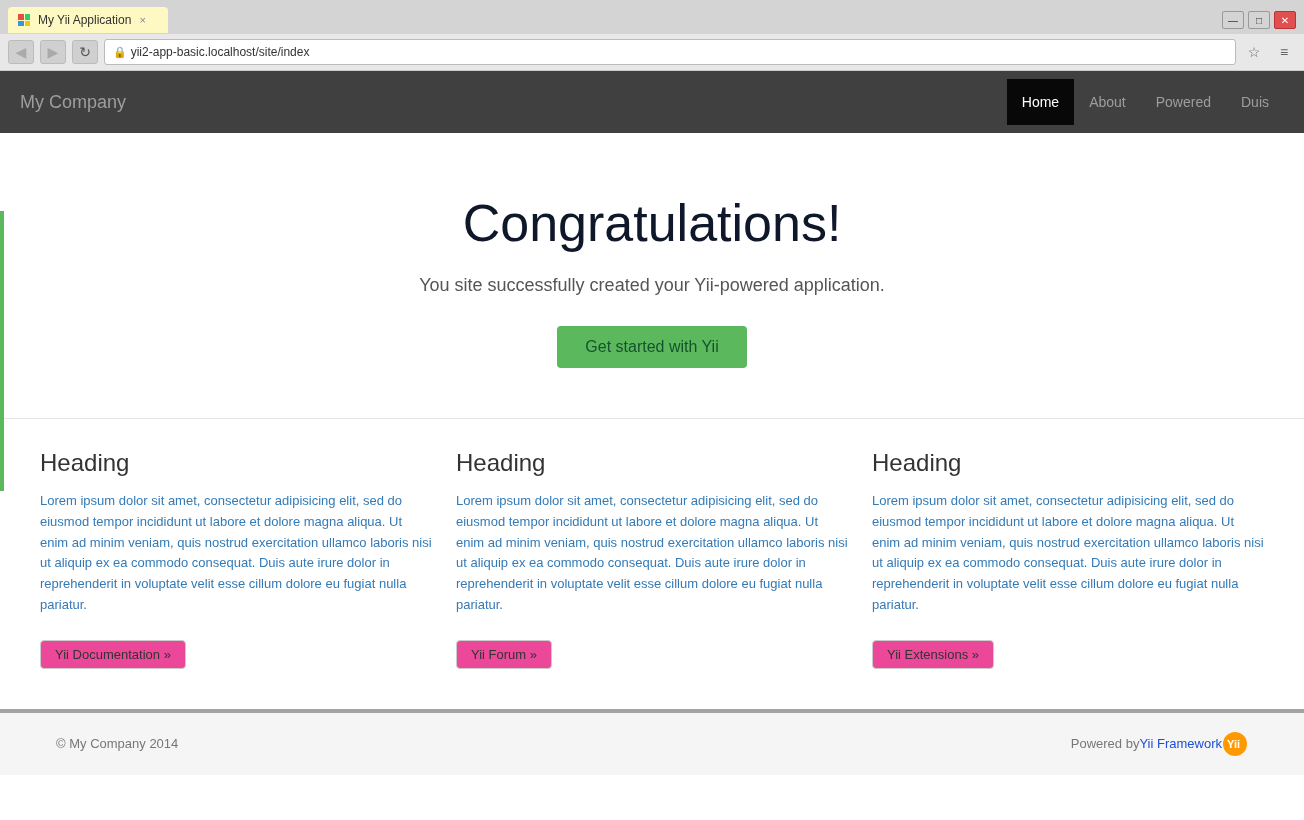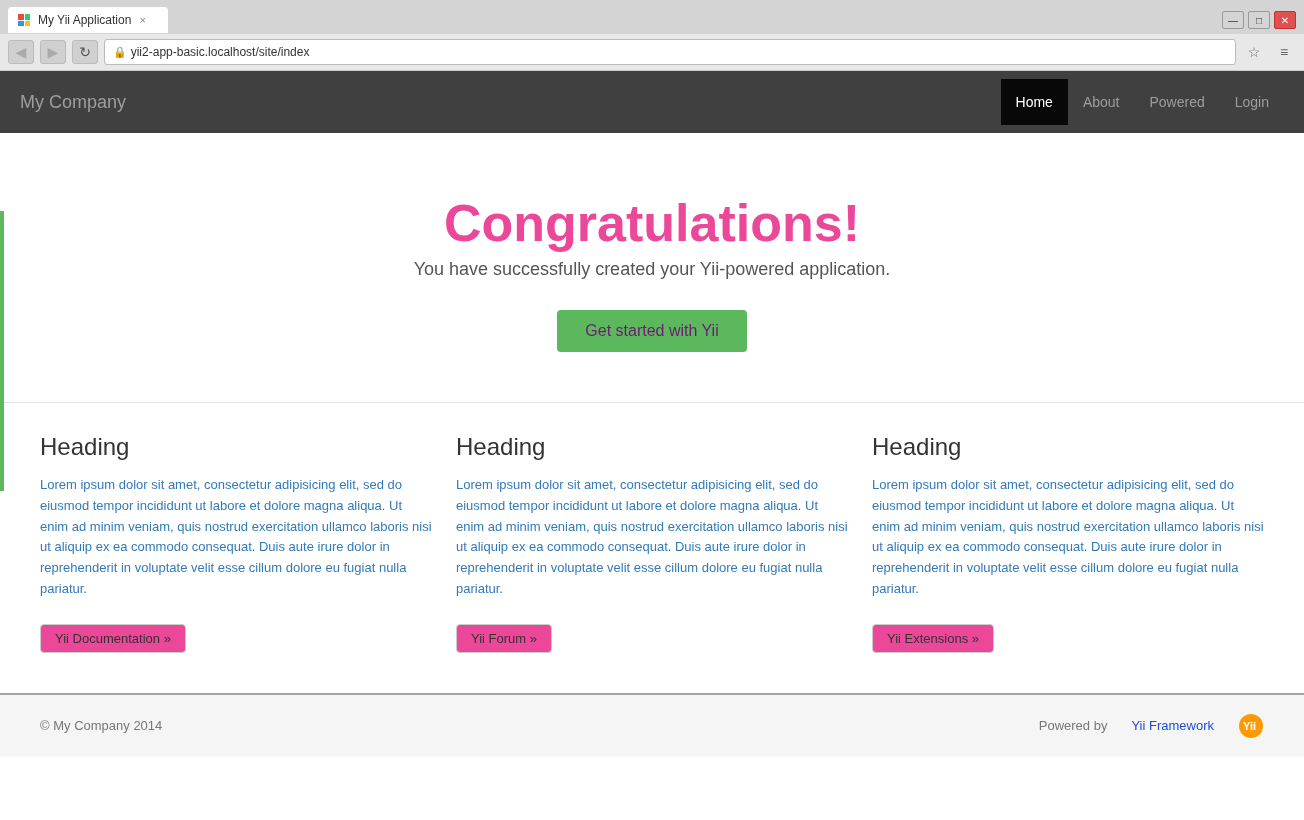--- a/index.html
+++ b/index.html
@@ -8,7 +8,7 @@
     
     .browser-chrome { background: #e8e8e8; border-bottom: 1px solid #ccc; }
     .browser-titlebar { display: flex; align-items: center; padding: 6px 8px 0 8px; background: #d4d4d4; height: 34px; }
-    .browser-tab { display: flex; align-items: center; background: #ffffff; border-radius: 4px 4px 0 0; padding: 4px 10px; font-size: 12px; color: #333; min-width: 160px; height: 26px; }
+    .browser-tab { display: flex; align-items: center; background: #fef9c3; border-radius: 4px 4px 0 0; padding: 4px 10px; font-size: 12px; color: #333; min-width: 160px; height: 26px; }
     .browser-tab-favicon { width: 14px; height: 14px; margin-right: 6px; display: flex; align-items: center; }
     .browser-tab-favicon-grid { display: grid; grid-template-columns: 1fr 1fr; gap: 1px; width: 12px; height: 12px; }
     .browser-tab-favicon-grid span { display: block; }

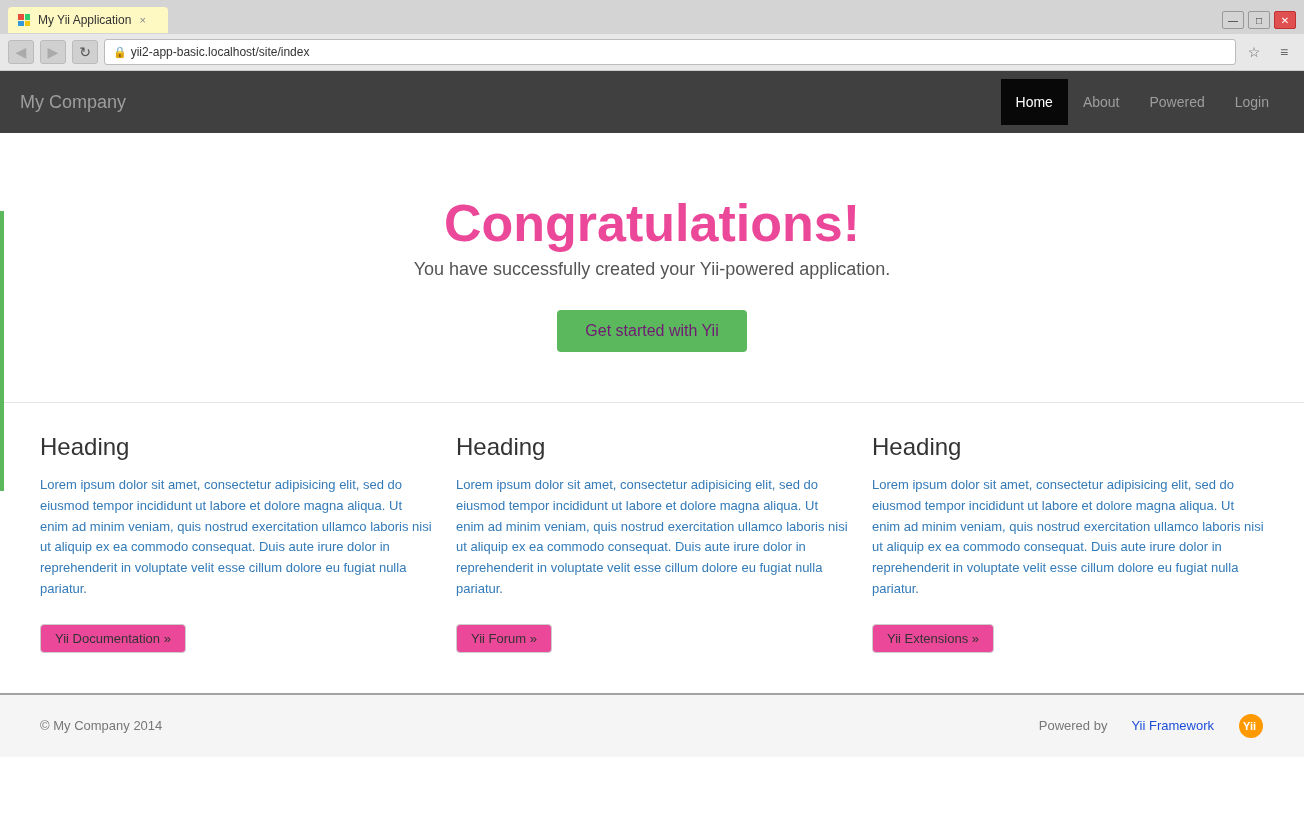--- a/index.html
+++ b/index.html
@@ -111,7 +111,7 @@
         <a href="#">Powered</a>
       </li>
       <li>
-        <a href="#">Login</a>
+        <a href="#">Duis</a>
       </li>
     </ul>
   </nav>

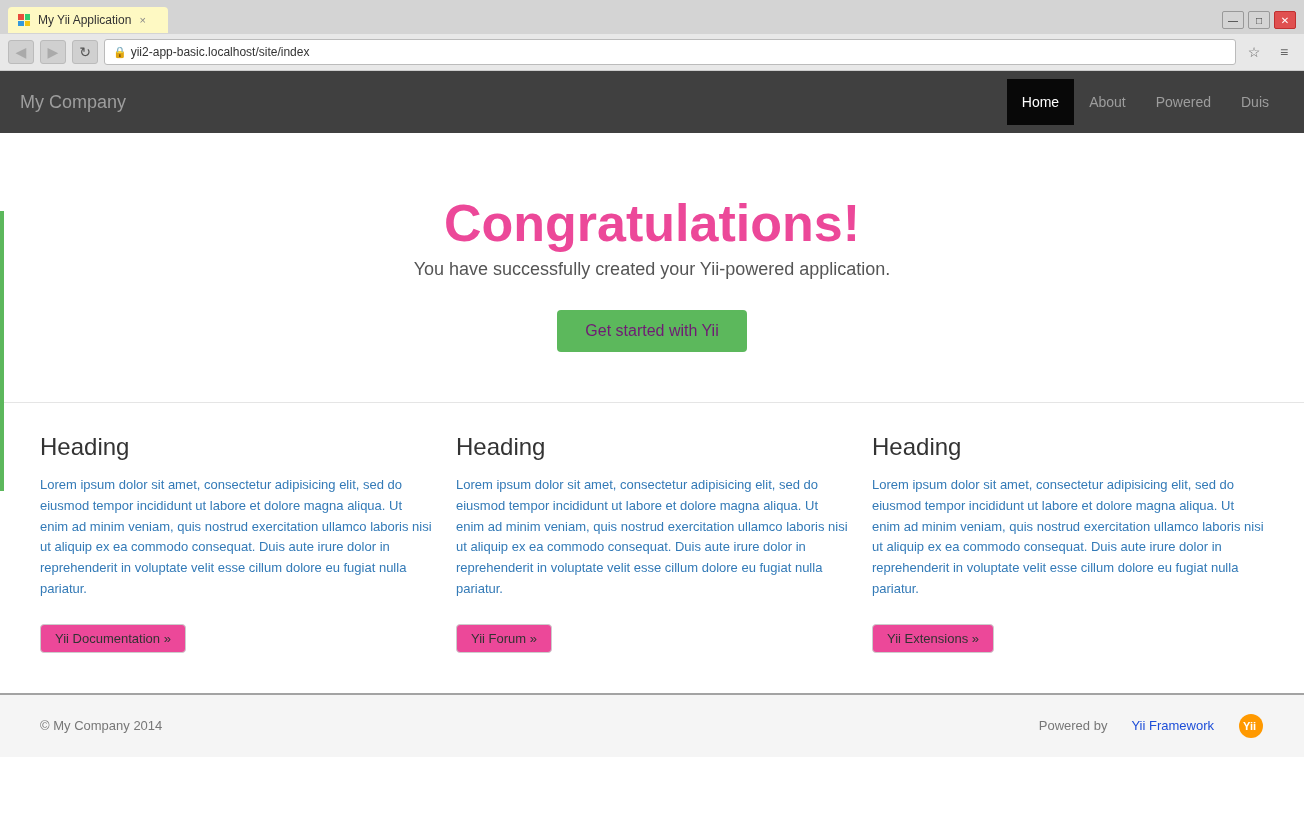--- a/index.html
+++ b/index.html
@@ -34,7 +34,7 @@
     .navbar-nav li.active a { color: #fff; background: #080808; }
 
     .hero { text-align: center; padding: 60px 20px 50px; background: #fff; }
-    .hero h1 { font-size: 52px; font-weight: 700; color: #ec4899; margin-bottom: 6px; }
+    .hero h1 { font-size: 52px; font-weight: 400; color: #0f172a; margin-bottom: 22px; }
     .hero p { font-size: 18px; color: #555; margin-bottom: 30px; }
     .btn-success { background: #5cb85c; color: #701a75; border: none; padding: 12px 28px; font-size: 16px; border-radius: 4px; cursor: pointer; font-weight: 400; }
 

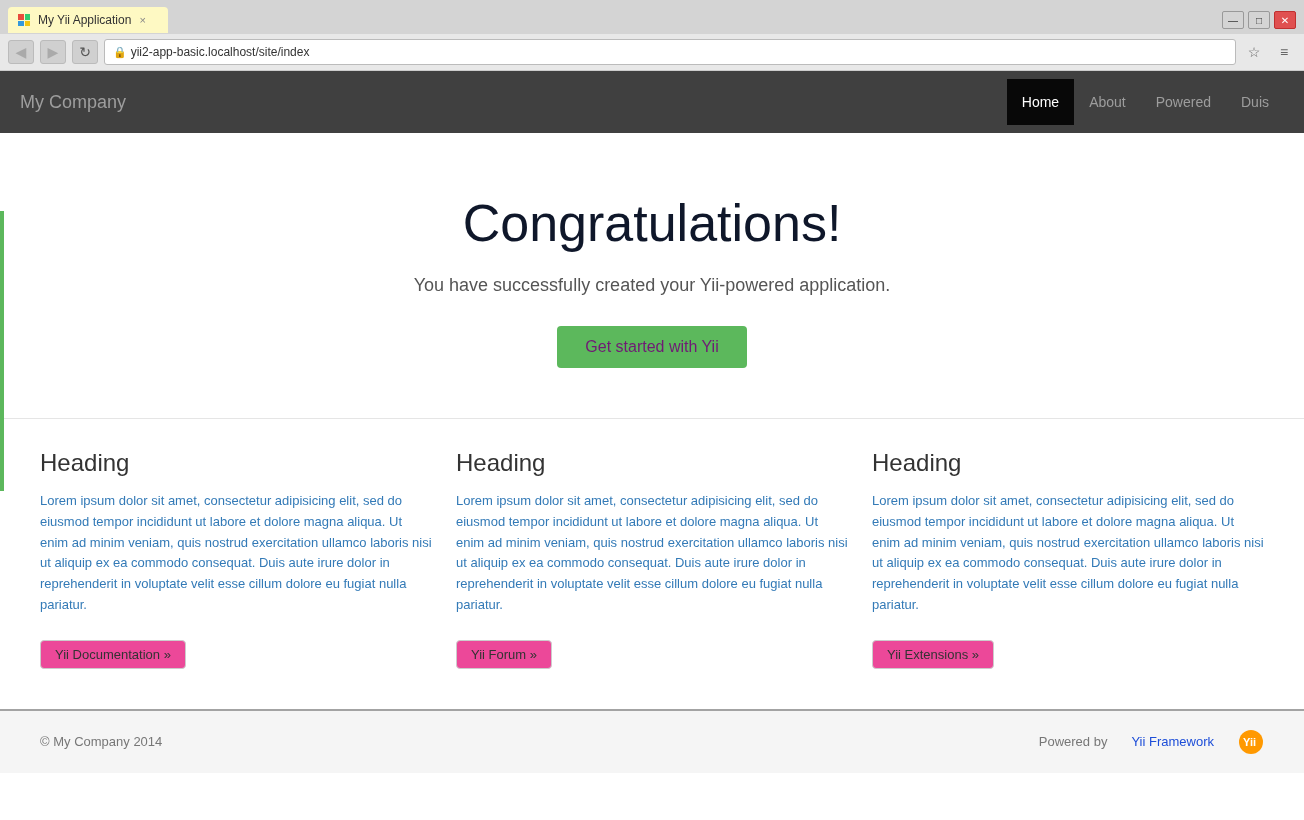--- a/index.html
+++ b/index.html
@@ -118,7 +118,7 @@
 
   <div class="hero">
     <h1>Congratulations!</h1>
-    <p>You have successfully created your Yii-powered application.</p>
+    <p>You site successfully created your Yii-powered application.</p>
     <button class="btn-success">Get started with Yii</button>
   </div>
 

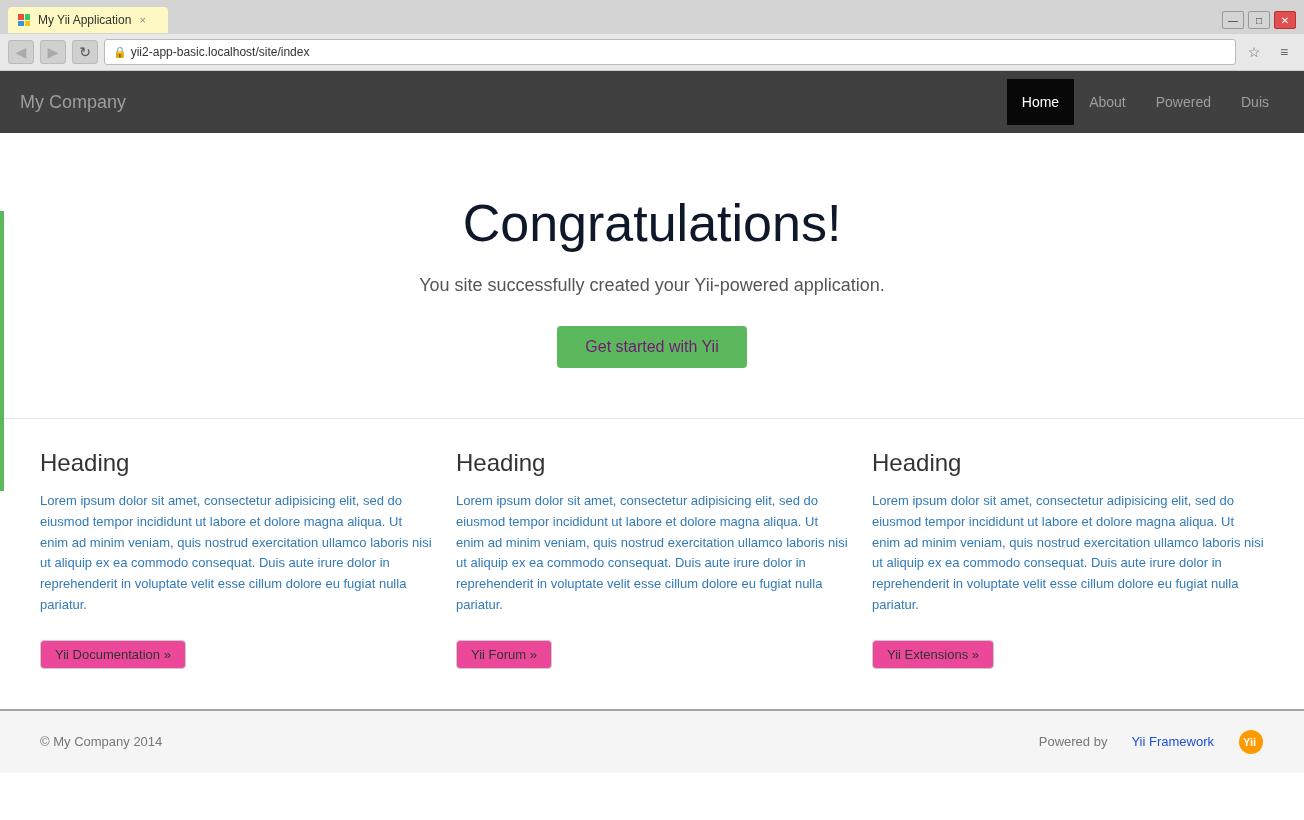--- a/index.html
+++ b/index.html
@@ -36,7 +36,7 @@
     .hero { text-align: center; padding: 60px 20px 50px; background: #fff; }
     .hero h1 { font-size: 52px; font-weight: 400; color: #0f172a; margin-bottom: 22px; }
     .hero p { font-size: 18px; color: #555; margin-bottom: 30px; }
-    .btn-success { background: #5cb85c; color: #701a75; border: none; padding: 12px 28px; font-size: 16px; border-radius: 4px; cursor: pointer; font-weight: 400; }
+    .btn-success { background: #5cb85c; color: #14532d; border: none; padding: 12px 28px; font-size: 16px; border-radius: 4px; cursor: pointer; font-weight: 400; }
 
     .content-section { padding: 30px 40px 40px; border-top: 1px solid #e5e5e5; }
     .columns { display: flex; gap: 24px; }

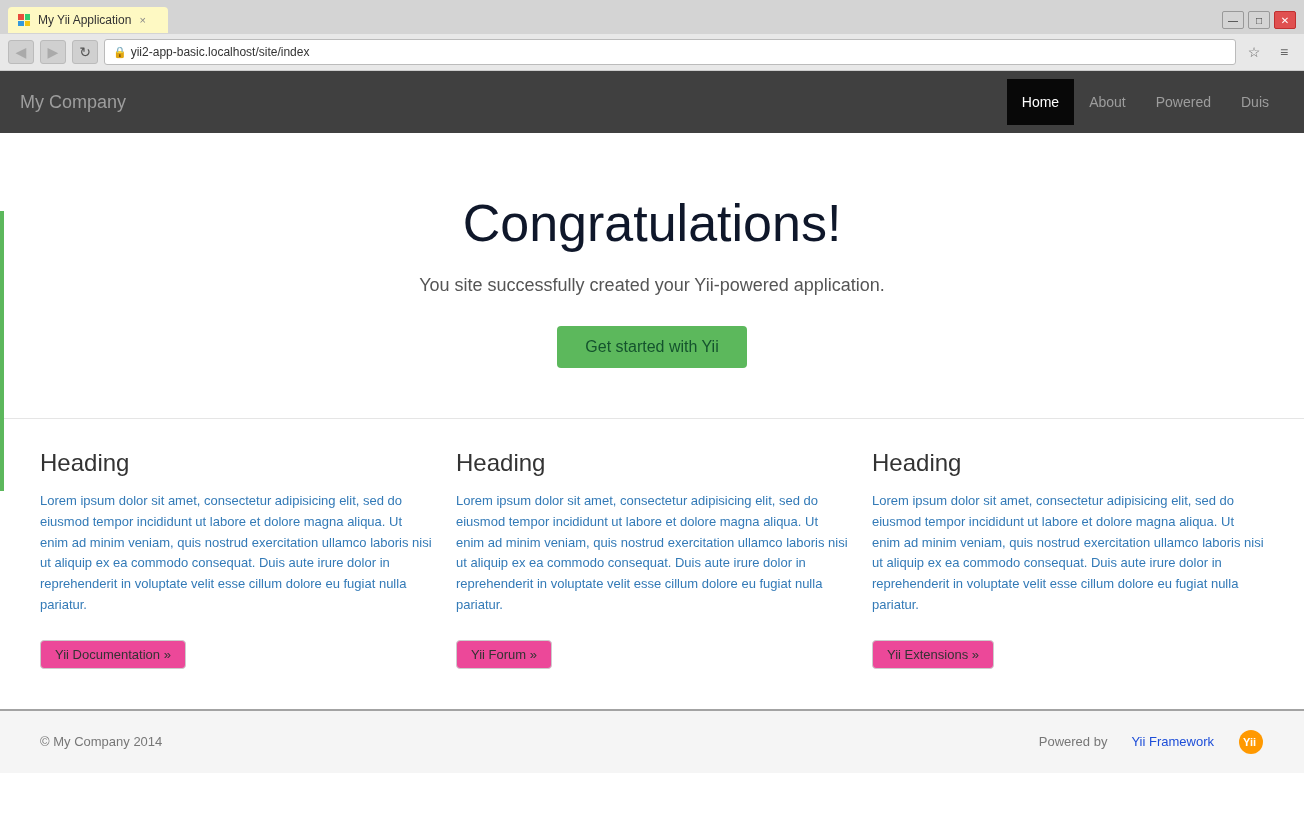--- a/index.html
+++ b/index.html
@@ -45,7 +45,7 @@
     .column p { color: #337ab7; font-size: 13px; line-height: 1.6; margin-bottom: 24px; }
     .btn-default { background: #ec4899; color: #333; border: 1px solid #ccc; padding: 6px 14px; border-radius: 4px; font-size: 13px; cursor: pointer; text-decoration: none; display: inline-block; }
 
-    .footer { background: #f5f5f5; border-top: 2px solid #a3a3a3; padding: 18px 40px; display: flex; align-items: center; justify-content: space-between; font-size: 13px; color: #777; }
+    .footer { background: #f5f5f5; border-top: 4px solid #a3a3a3; padding: 18px 56px; display: flex; align-items: center; justify-content: space-between; font-size: 13px; color: #777; }
     .footer-right { display: flex; align-items: center; gap: 24px; }
     .yii-link { color: #1d4ed8; text-decoration: none; }
 

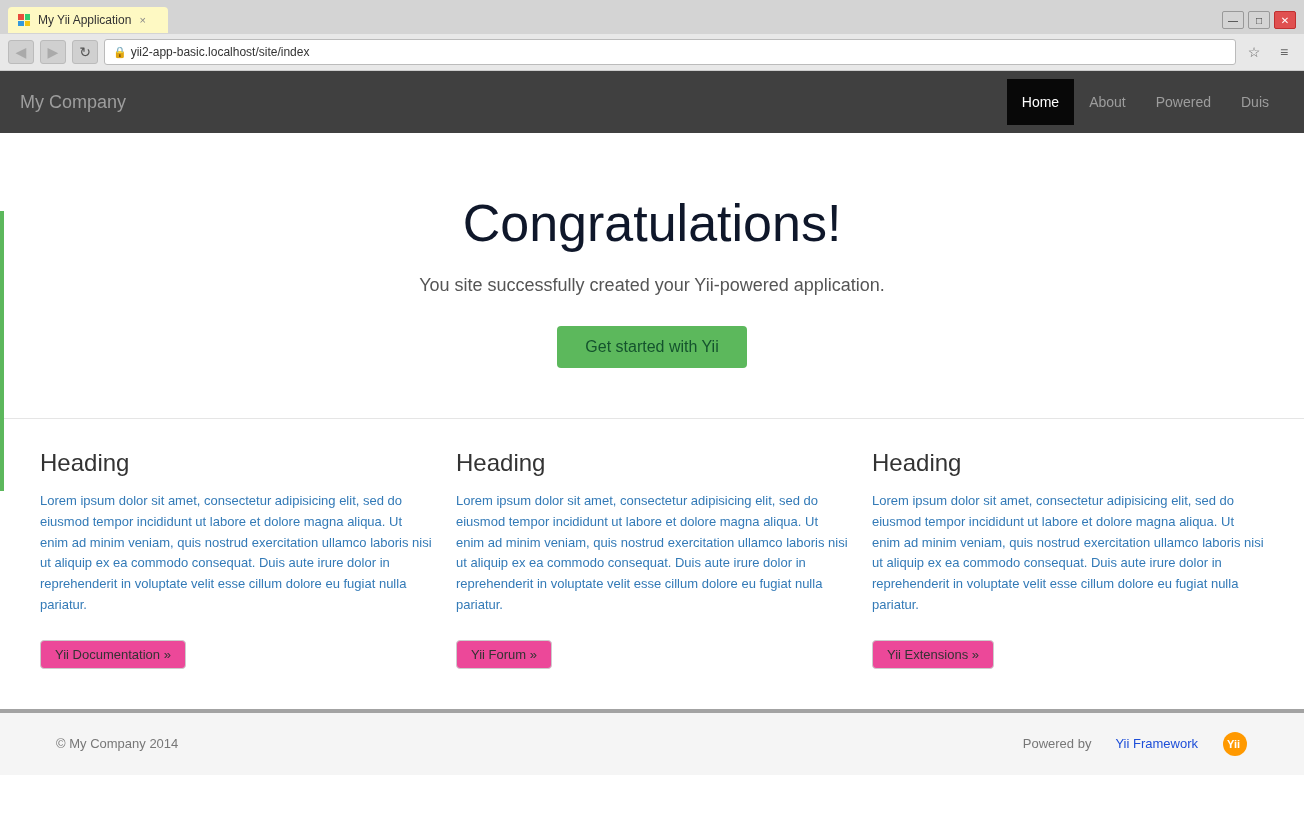--- a/index.html
+++ b/index.html
@@ -46,7 +46,7 @@
     .btn-default { background: #ec4899; color: #333; border: 1px solid #ccc; padding: 6px 14px; border-radius: 4px; font-size: 13px; cursor: pointer; text-decoration: none; display: inline-block; }
 
     .footer { background: #f5f5f5; border-top: 4px solid #a3a3a3; padding: 18px 56px; display: flex; align-items: center; justify-content: space-between; font-size: 13px; color: #777; }
-    .footer-right { display: flex; align-items: center; gap: 24px; }
+    .footer-right { display: flex; align-items: center; gap: 0; }
     .yii-link { color: #1d4ed8; text-decoration: none; }
 
     

